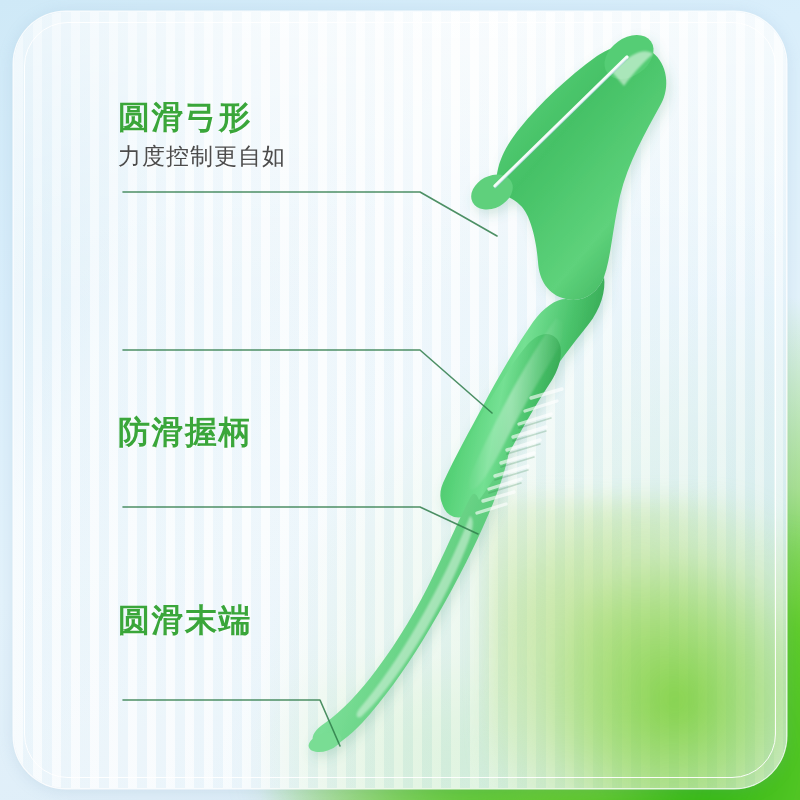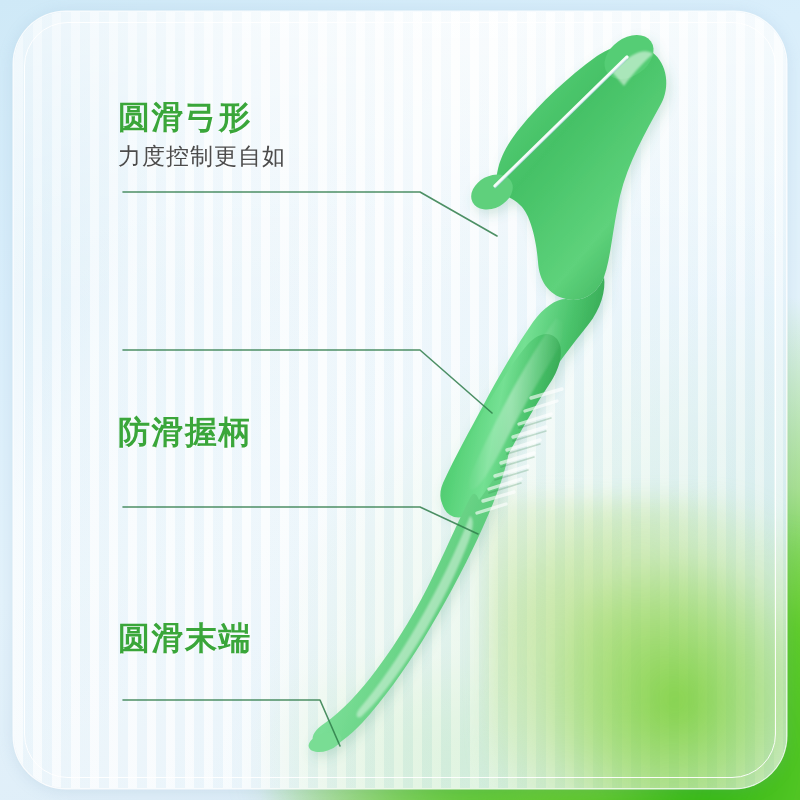--- a/index.html
+++ b/index.html
@@ -298,7 +298,7 @@
     <div class="f-title">防滑握柄</div>
   </div>
 
-  <div class="feature" style="top:622px;">
+  <div class="feature" style="top:604px;">
     <div class="f-title">圆滑末端</div>
   </div>
 

